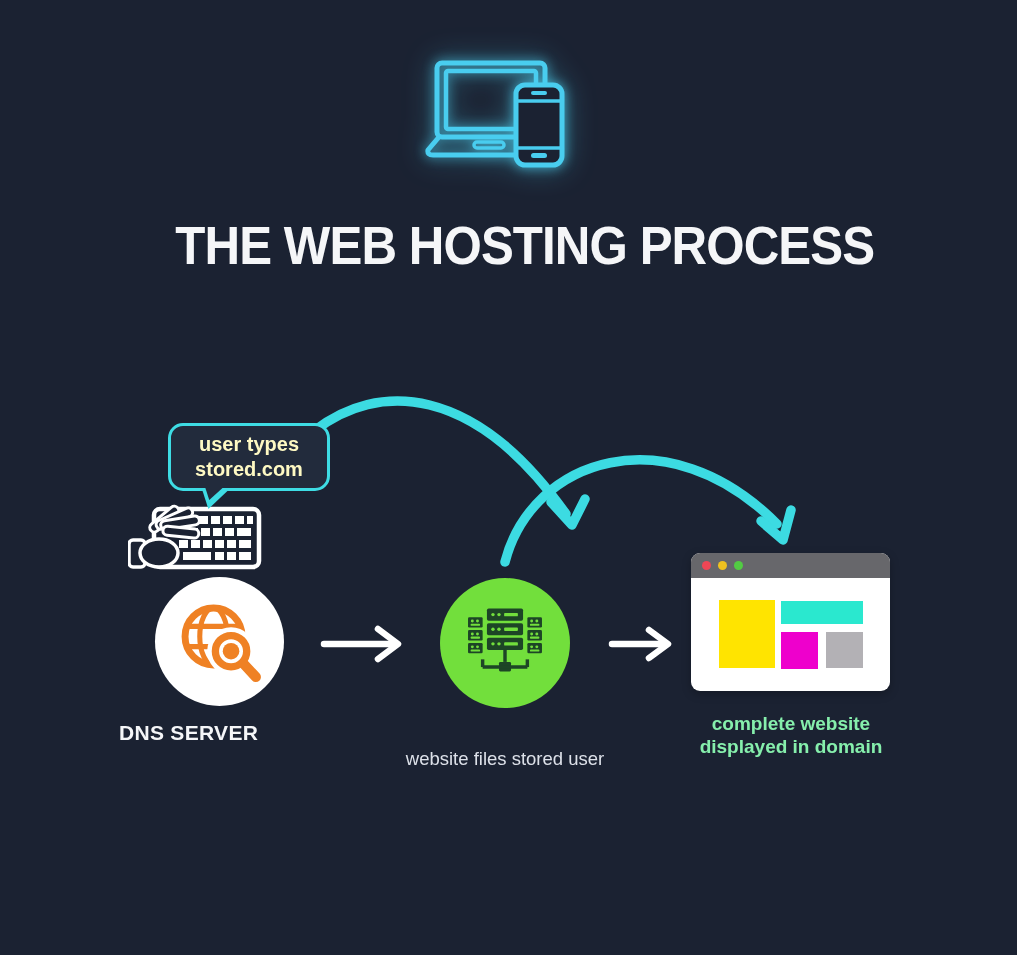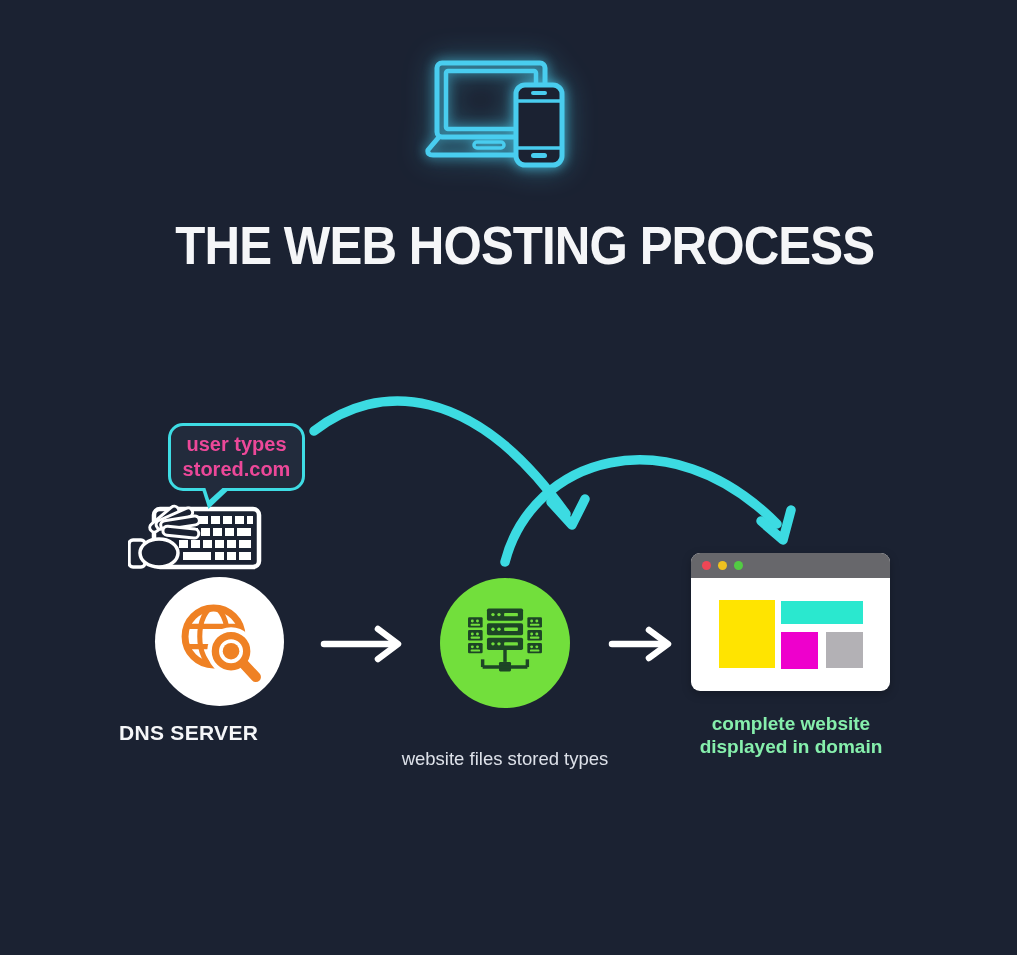--- a/index.html
+++ b/index.html
@@ -22,9 +22,9 @@
 
   
   .bubble {
-    left:168px; top:423px; width:137px; height:68px;
+    left:168px; top:423px; width:162px; height:68px;
     border:3.5px solid #3edce4; border-radius:15px; background:#222b3c;
-    color:#ec4899; font-size:20px; font-weight:bold; line-height:1.24;
+    color:#fef9c3; font-size:20px; font-weight:bold; line-height:1.24;
     display:flex; flex-direction:column; align-items:center; justify-content:center;
     text-align:center; z-index:4;
   }

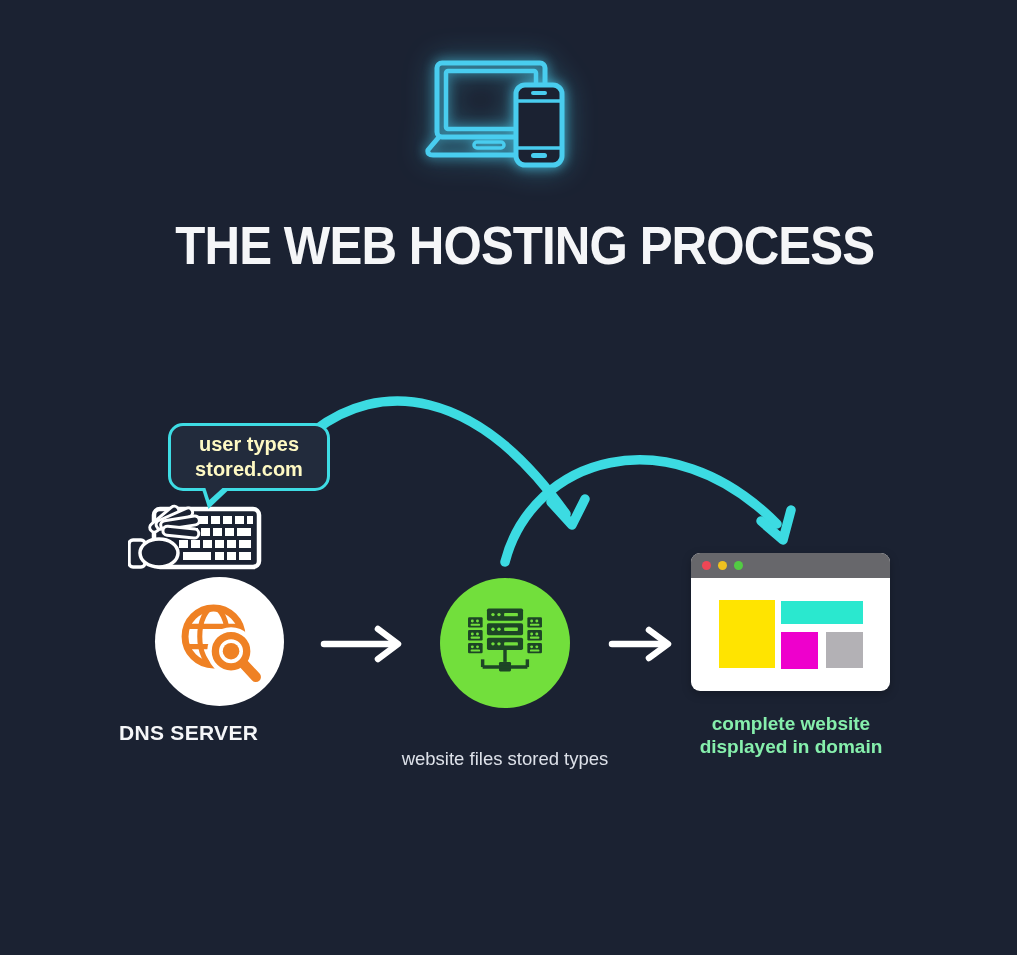--- a/index.html
+++ b/index.html
@@ -245,7 +245,7 @@
       </g>
     </svg>
   </div>
-  <div class="abs step-sublabel" style="left:385px;top:748px;width:240px;">website files stored types</div>
+  <div class="abs step-sublabel" style="left:385px;top:748px;width:240px;">website files stored user</div>
 
   <div class="abs browser">
     <div class="browser-bar">

